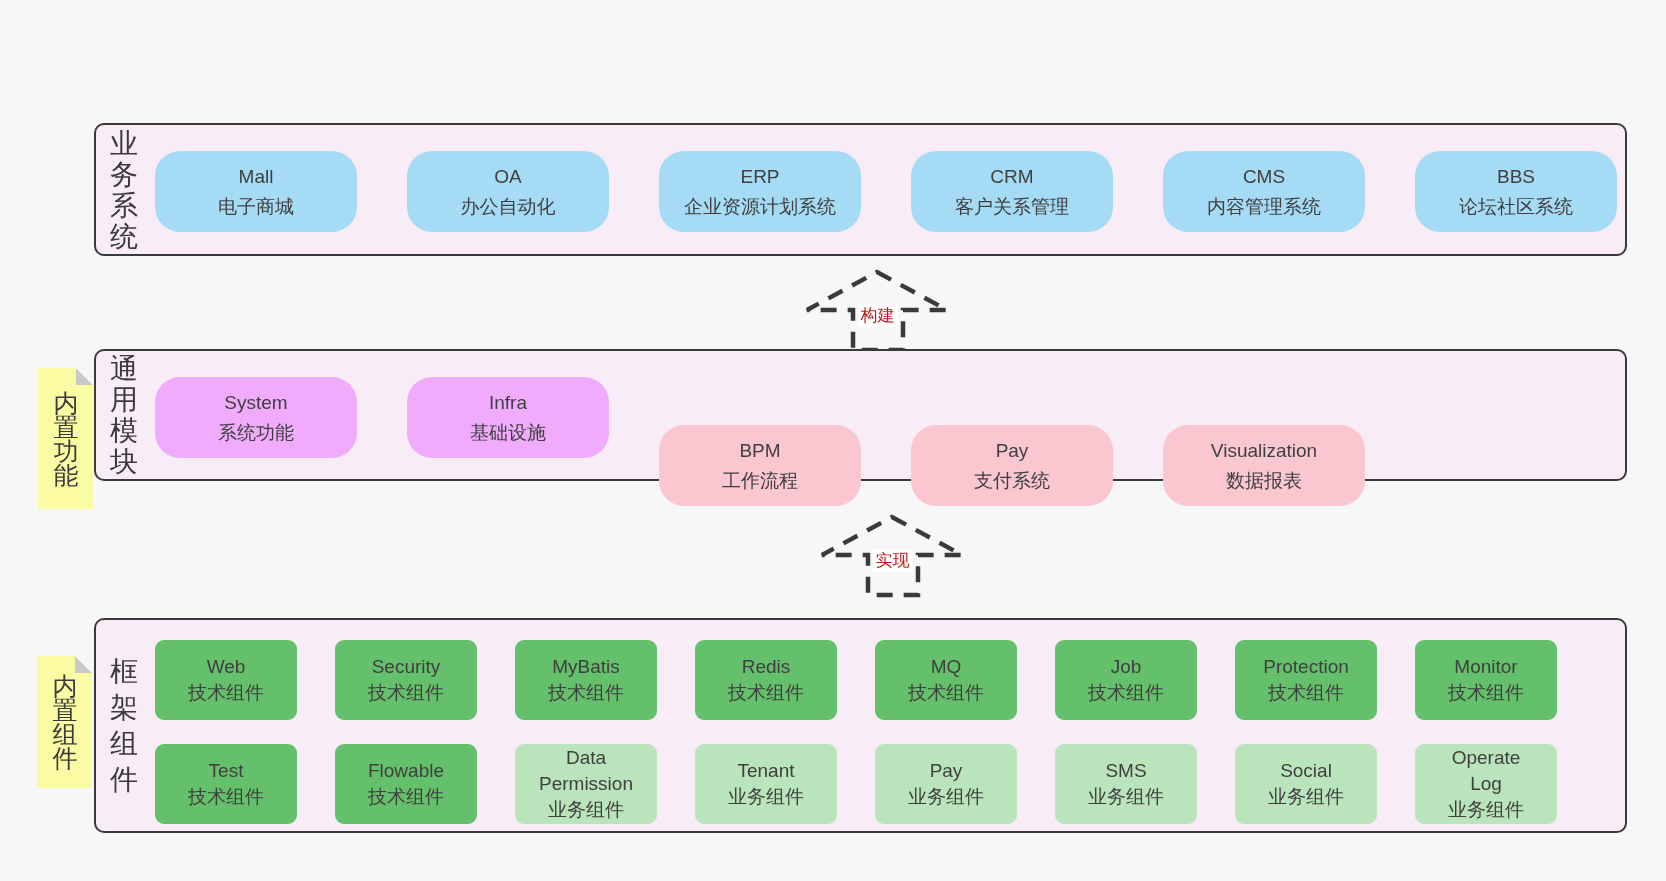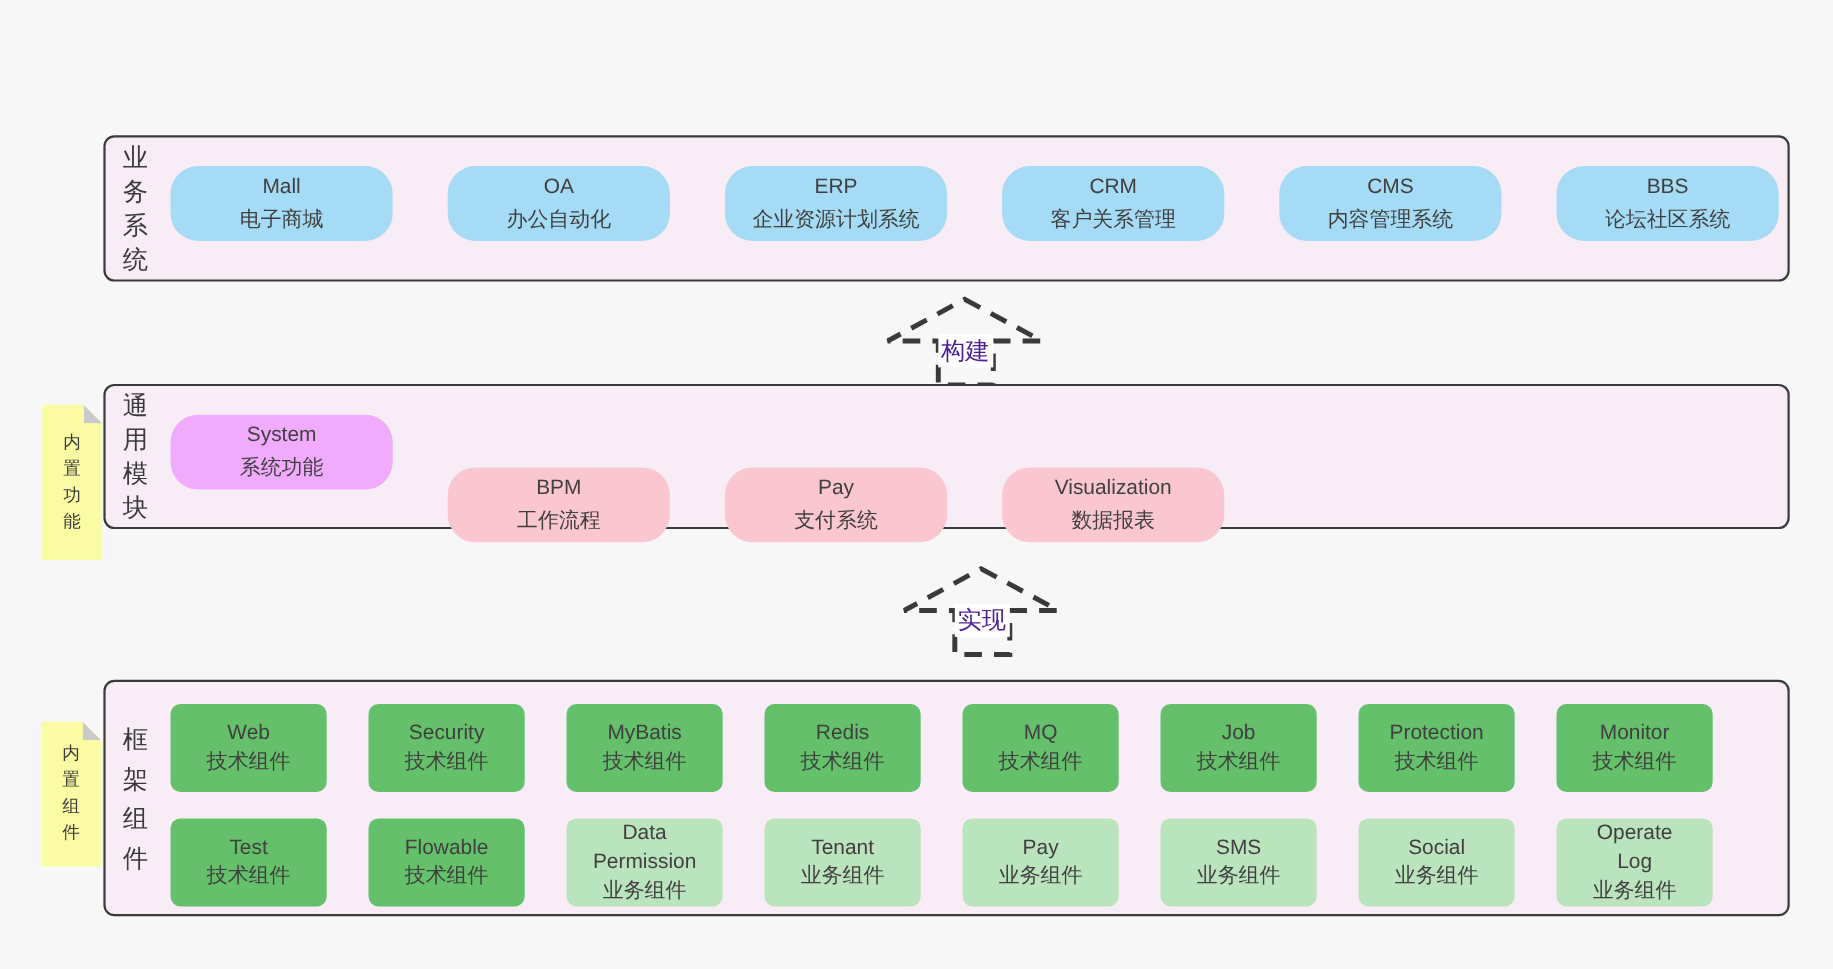--- a/index.html
+++ b/index.html
@@ -11,7 +11,7 @@
   #panel-modules{top:349px;height:132px;}
   #panel-components{top:618px;height:215px;}
   .vlabel{position:absolute;left:14px;top:50%;transform:translateY(-50%);
-          width:26px;font-size:23px;line-height:31px;text-align:center;
+          width:26px;font-size:28px;line-height:31px;text-align:center;
           word-break:break-all;color:#3a3a3a;}
   #panel-components .vlabel{line-height:36px;}
   .row{position:absolute;left:59px;display:flex;}

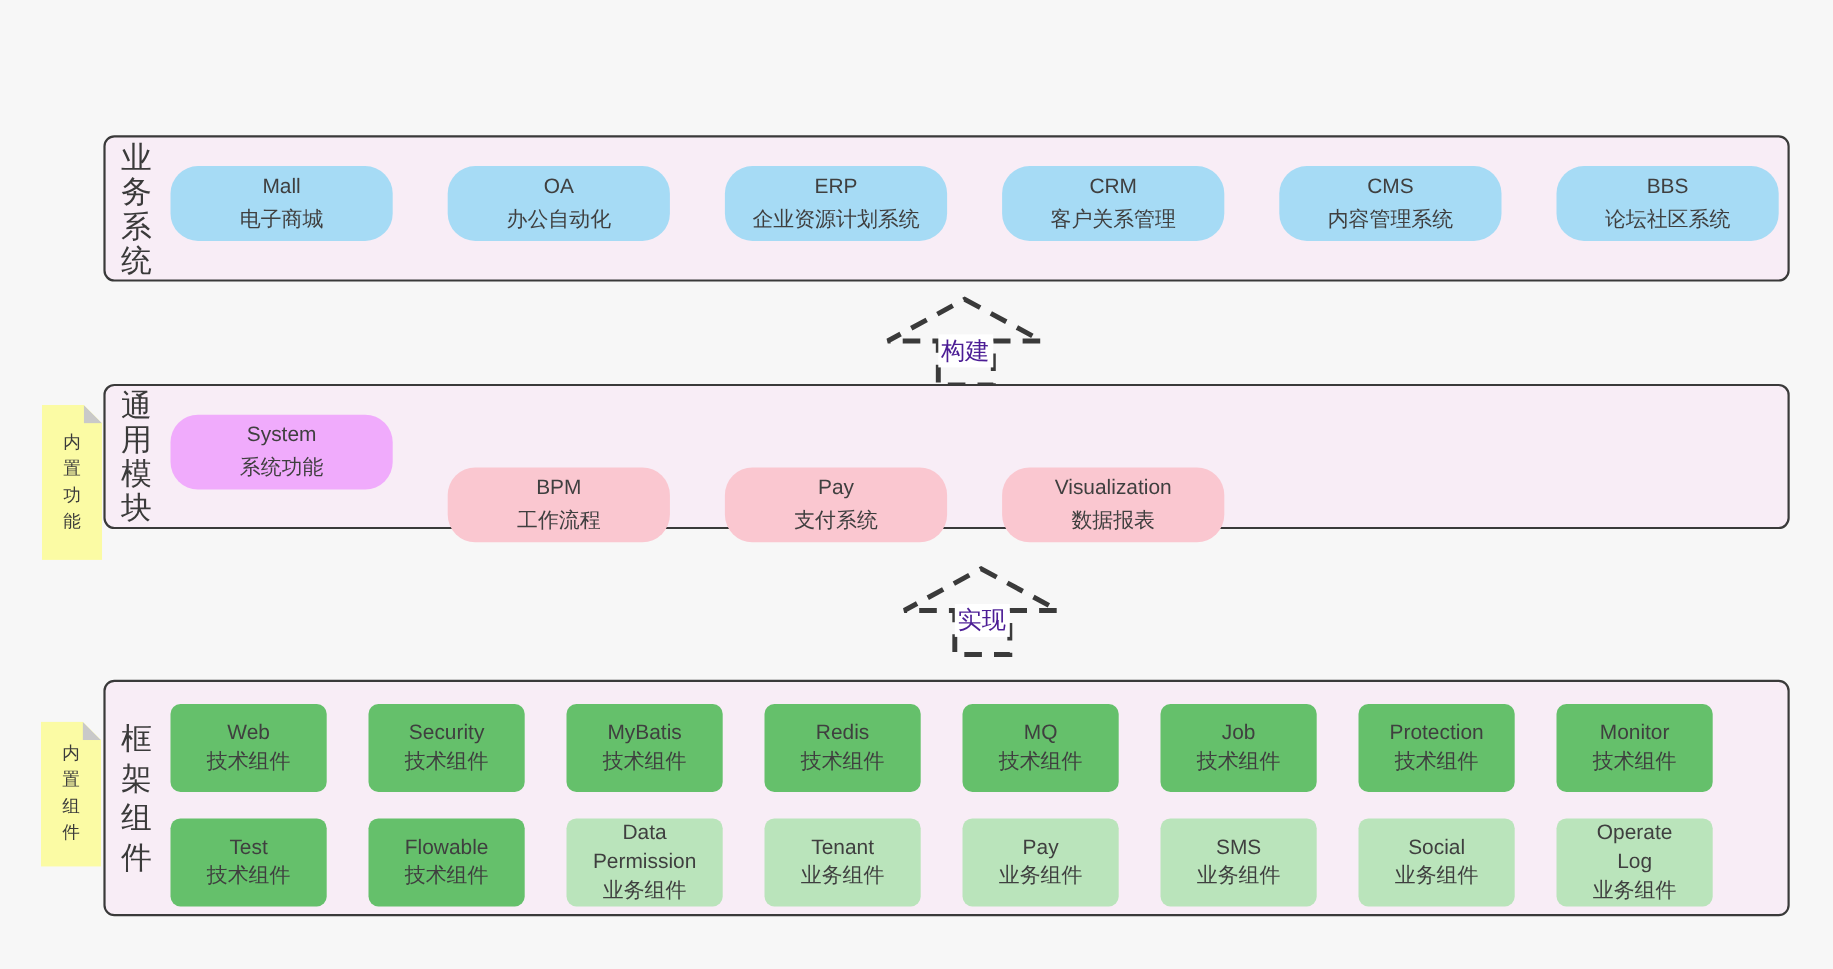--- a/index.html
+++ b/index.html
@@ -22,7 +22,7 @@
   .box{box-sizing:border-box;border-radius:9px;display:flex;flex-direction:column;
        align-items:center;justify-content:center;text-align:center;
        font-size:19px;line-height:30px;color:#3f3f3f;}
-  .box-wide{width:202px;height:68px;border-radius:25px;}
+  .box-wide{width:202px;height:81px;border-radius:25px;}
   .box-small{width:142px;height:80px;line-height:26px;padding:0 22px;}
   .blue{background:#a6dbf5;}
   .red{background:#f0abfc;}

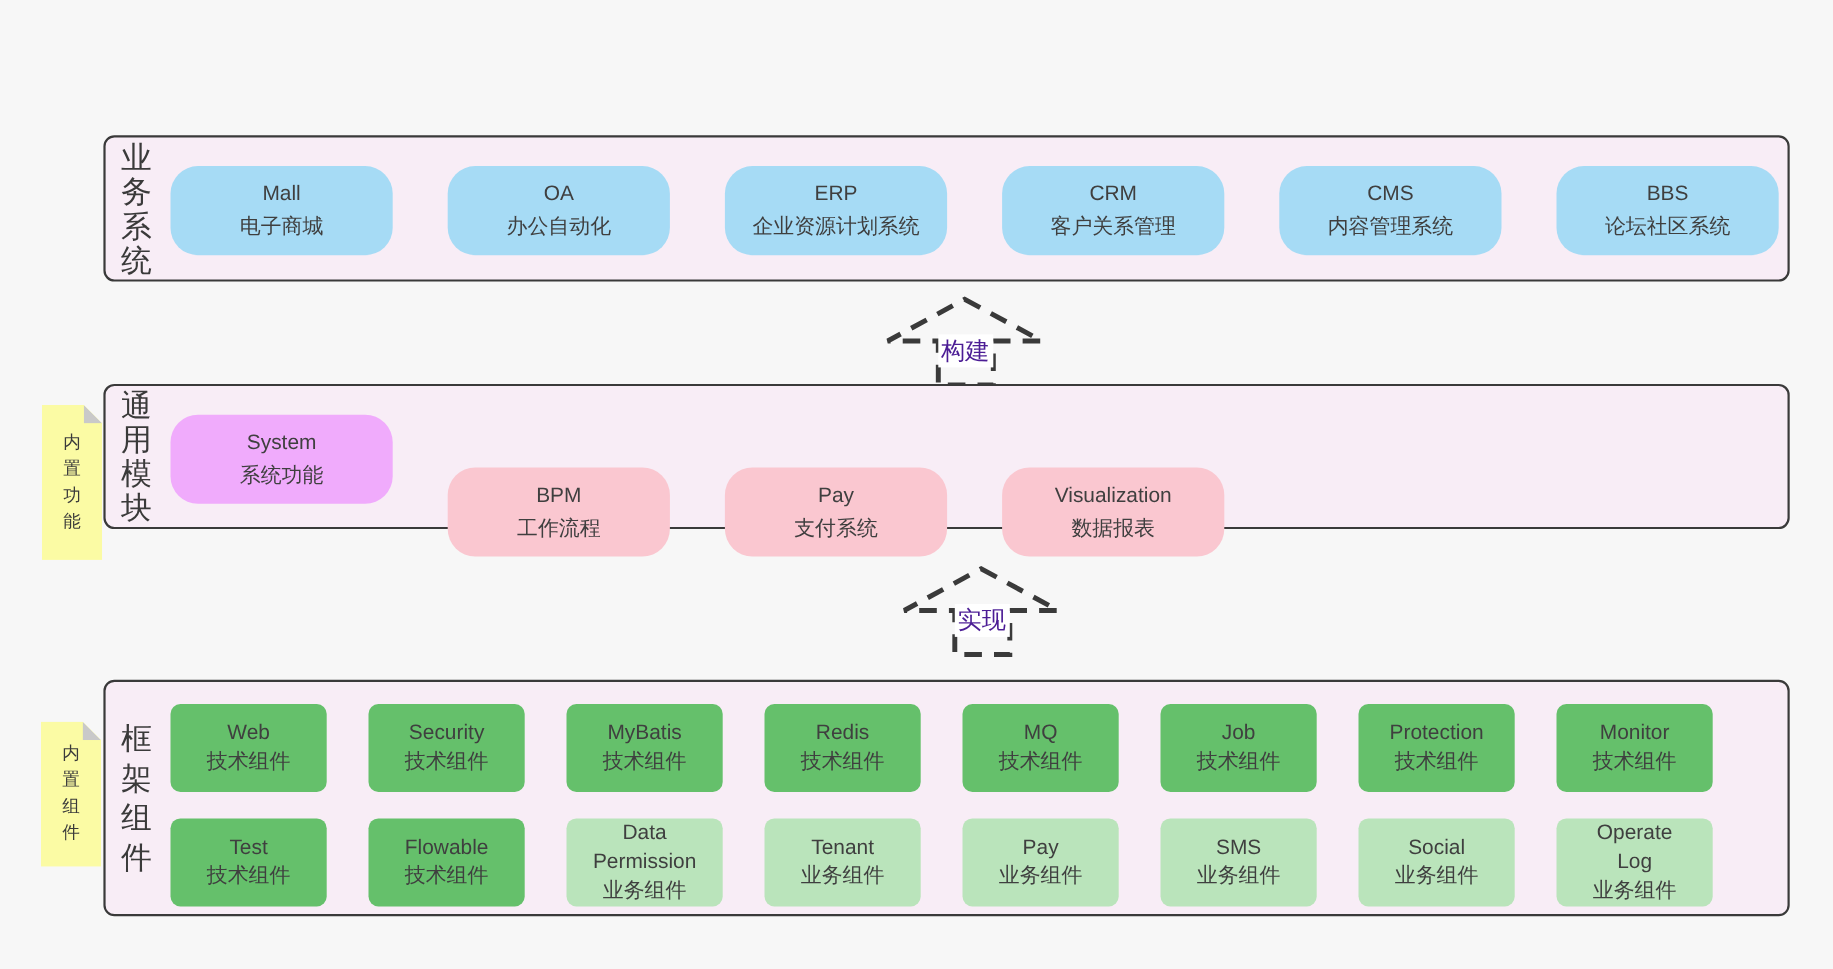--- a/index.html
+++ b/index.html
@@ -43,7 +43,7 @@
   #arrow-implement{left:815px;top:511px;text-align:center;}
   .arrow svg{position:absolute;left:0;top:0;}
   .arrow-label{position:absolute;left:50%;top:38px;transform:translateX(-50%);
-               background:#ffffff;padding:0 3px;font-size:22px;color:#4c1d95;
+               background:#ffffff;padding:0 3px;font-size:17px;color:#b91c1c;
                white-space:nowrap;}
 </style>
 </head>

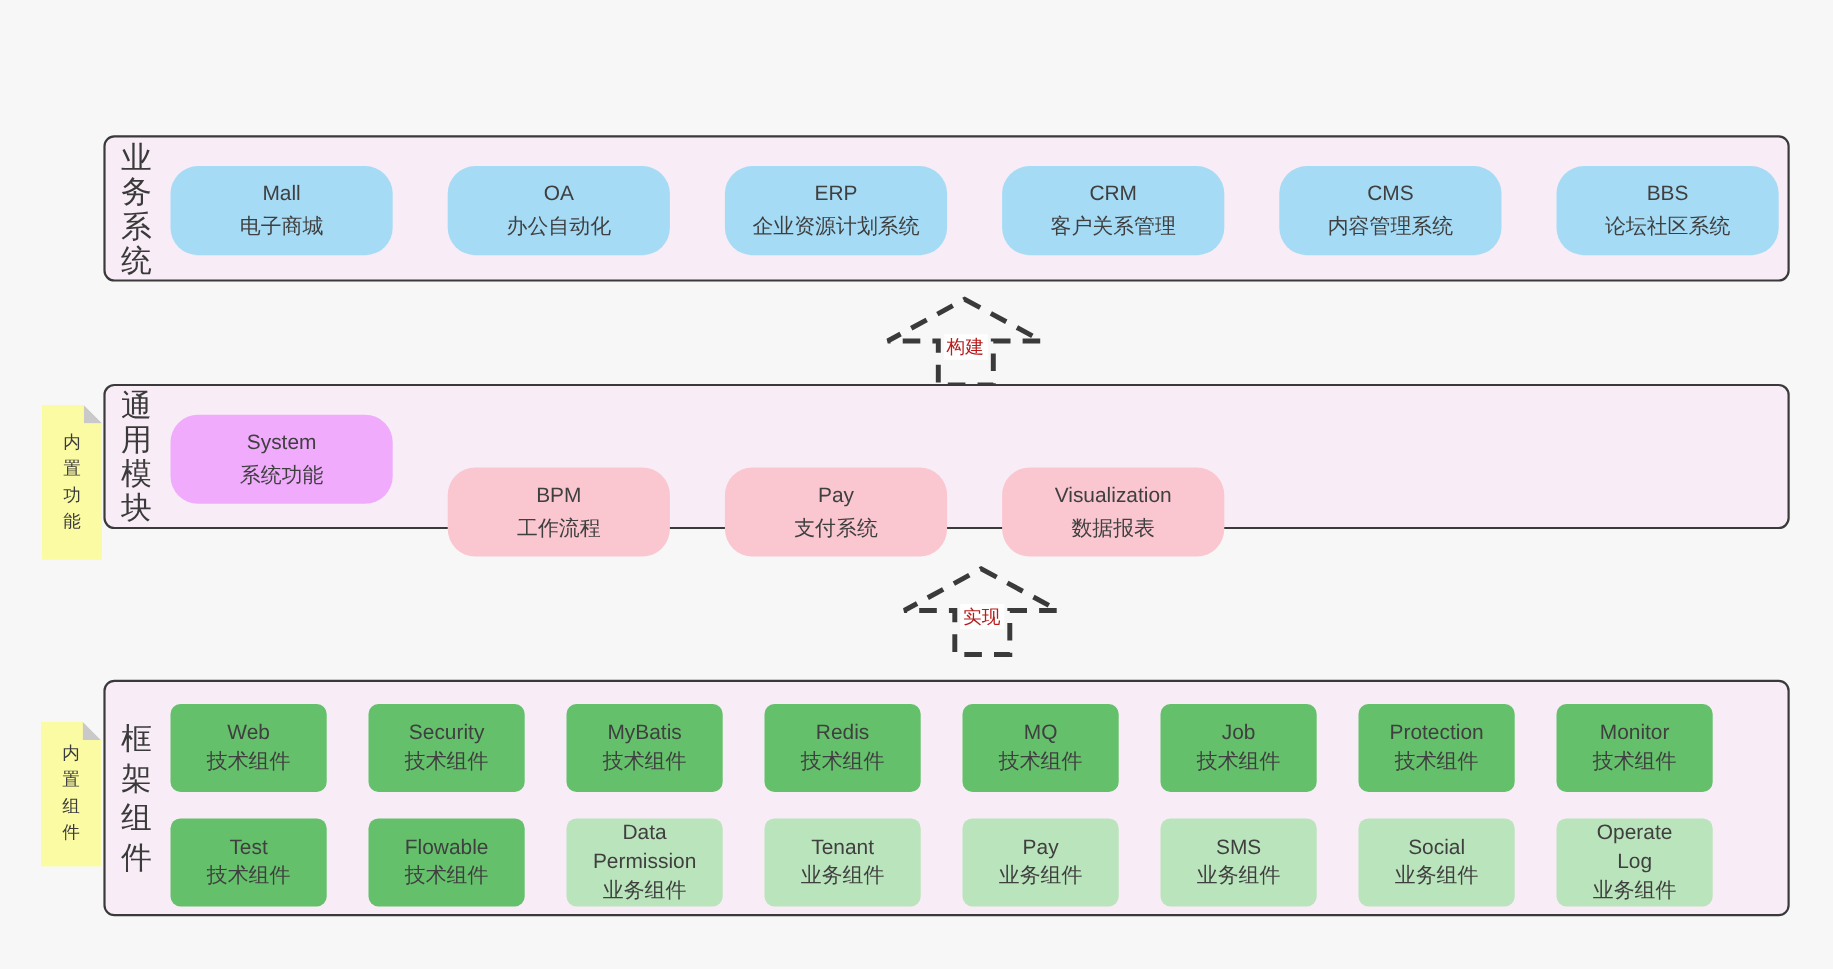--- a/index.html
+++ b/index.html
@@ -36,7 +36,7 @@
   #note-components{left:37px;top:656px;height:132px;}
   .fold{position:absolute;top:0;right:0;width:17px;height:17px;background:#c9c9c9;
         clip-path:polygon(0 0,100% 100%,0 100%);}
-  .note-label{width:24px;font-size:16px;line-height:24px;text-align:center;
+  .note-label{width:24px;font-size:25px;line-height:24px;text-align:center;
               word-break:break-all;color:#3a3a3a;}
   .arrow{position:absolute;width:155px;height:92px;}
   #arrow-build{left:800px;top:266px;}

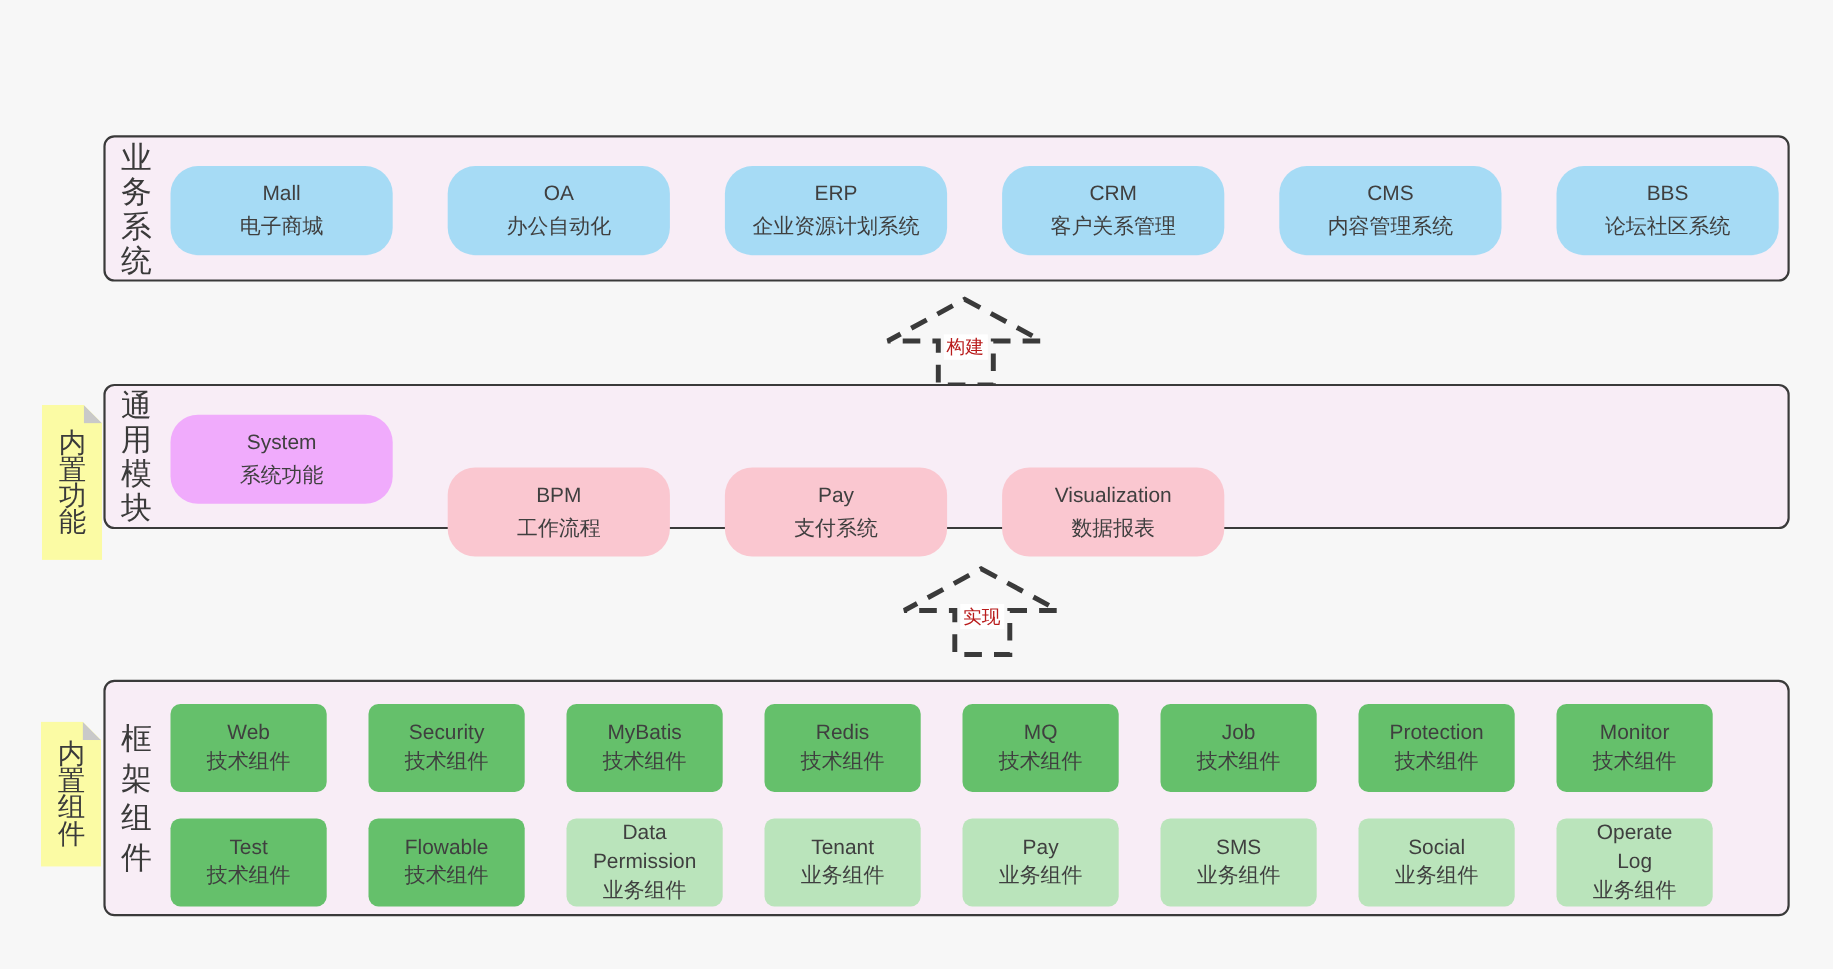--- a/index.html
+++ b/index.html
@@ -104,6 +104,10 @@
         <span>System</span>
         <span>系统功能</span>
       </div>
+      <div class="box box-wide red">
+        <span>Infra</span>
+        <span>基础设施</span>
+      </div>
       <div class="box box-wide pink">
         <span>BPM</span>
         <span>工作流程</span>

